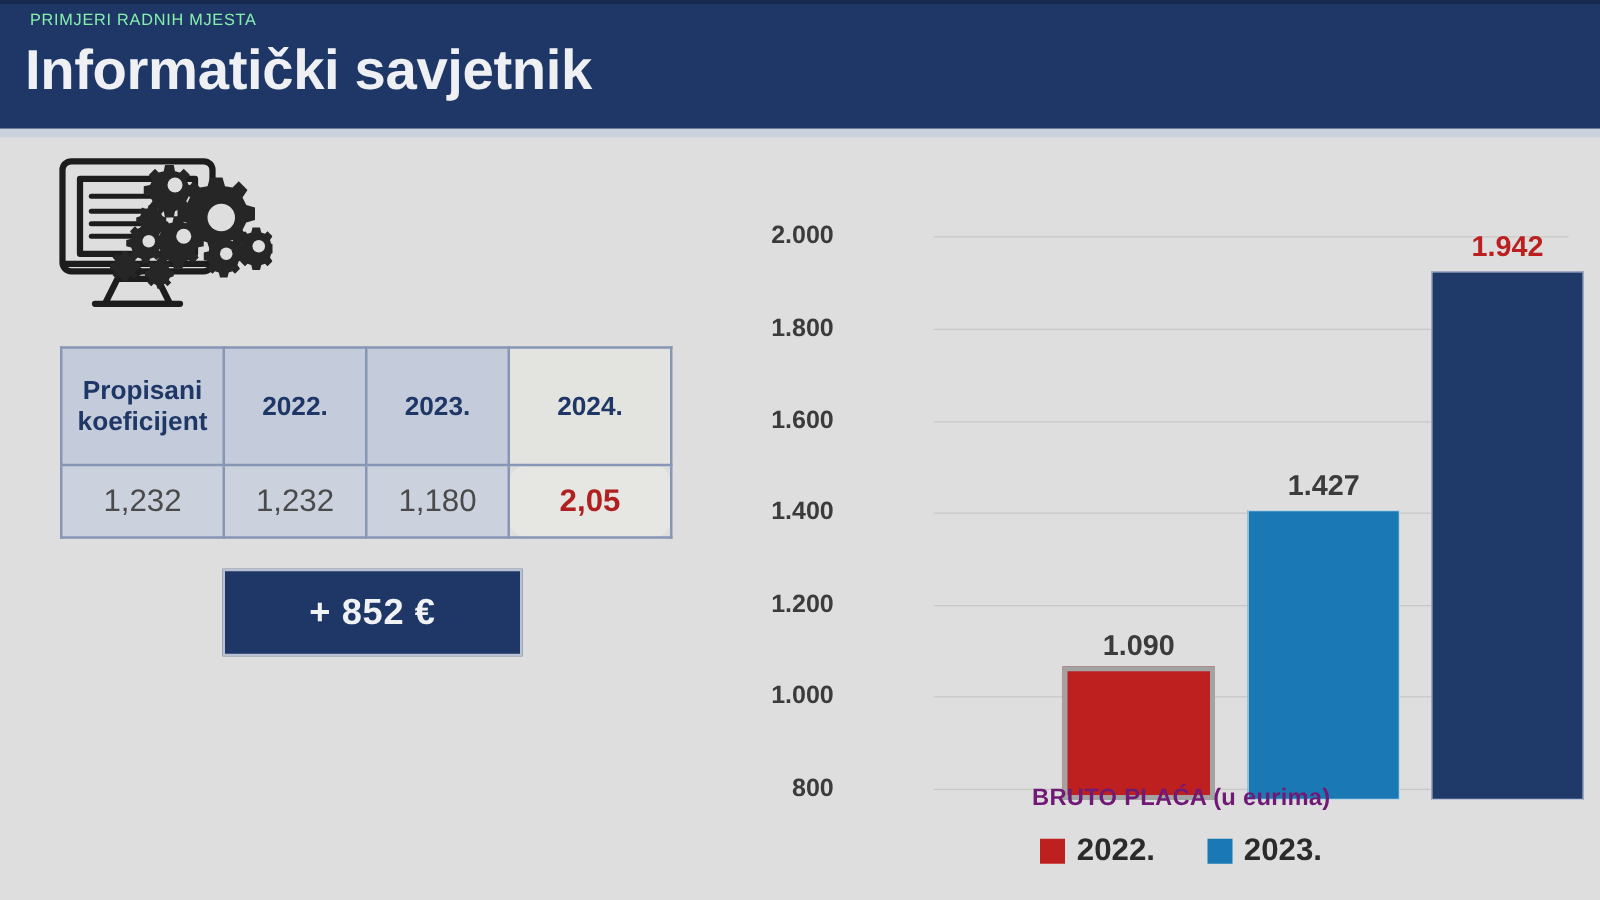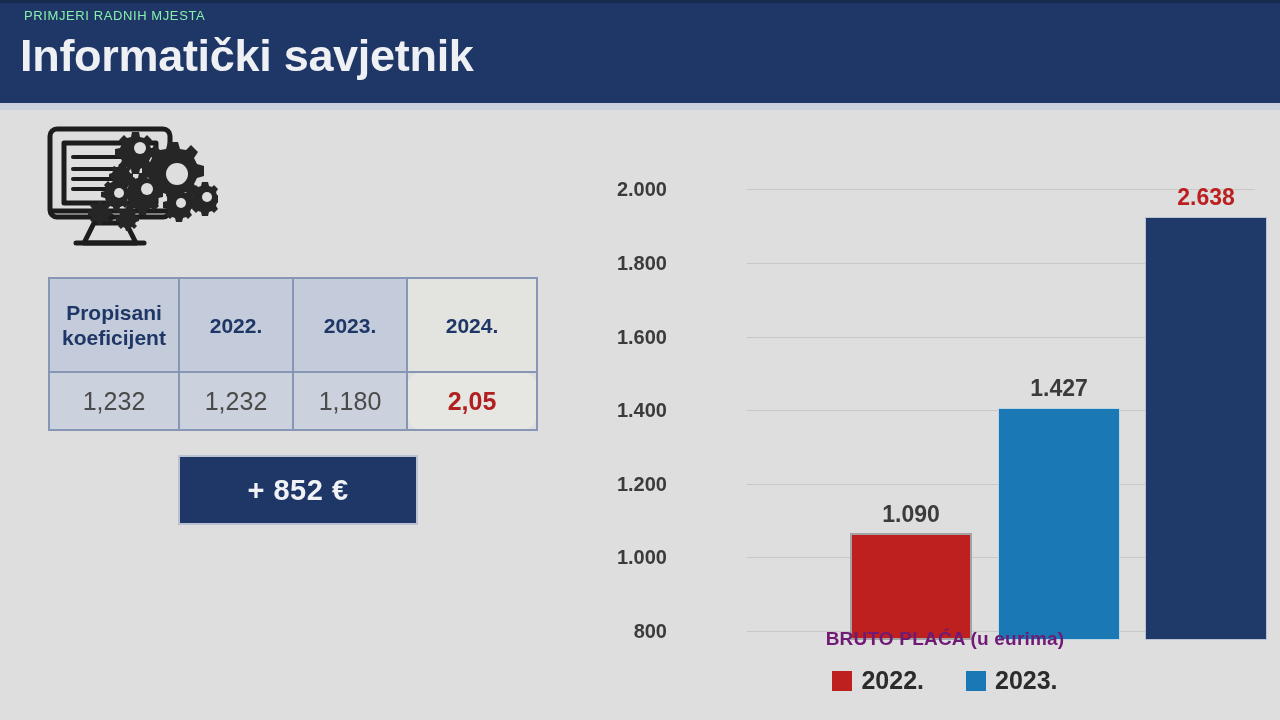--- a/index.html
+++ b/index.html
@@ -315,7 +315,7 @@
         <div class="bar-label dark">1.427</div>
       </div>
       <div class="bar navy" style="left:450px; height:423px;">
-        <div class="bar-label red">2.638</div>
+        <div class="bar-label red">1.942</div>
       </div>
     </div>
 

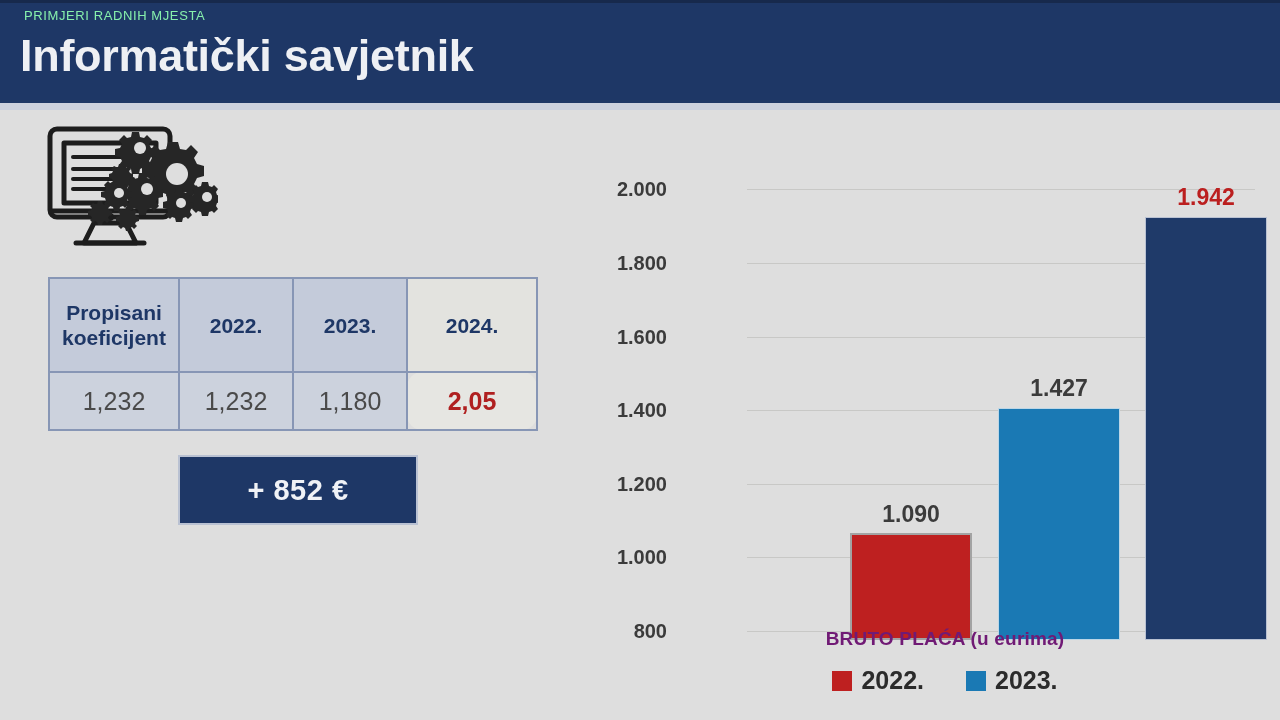--- a/index.html
+++ b/index.html
@@ -157,7 +157,7 @@
     width: 122px;
     box-sizing: border-box;
   }
-  .bar.red    { background: #be2020; border: 2px solid #a3a3a3; }
+  .bar.red    { background: #be2020; border: 4px solid #a3a3a3; }
   .bar.blue   { background: #1a79b4; border: 1px solid #bcd6e6; }
   .bar.navy   { background: #1f3a69; border: 1px solid #b9c1d2; }
   .bar-label {

